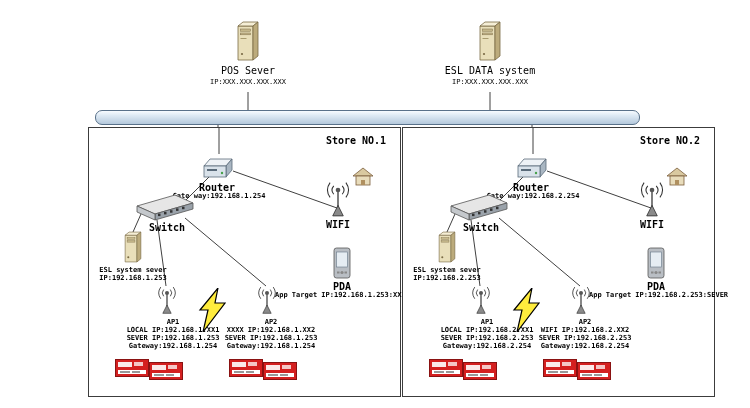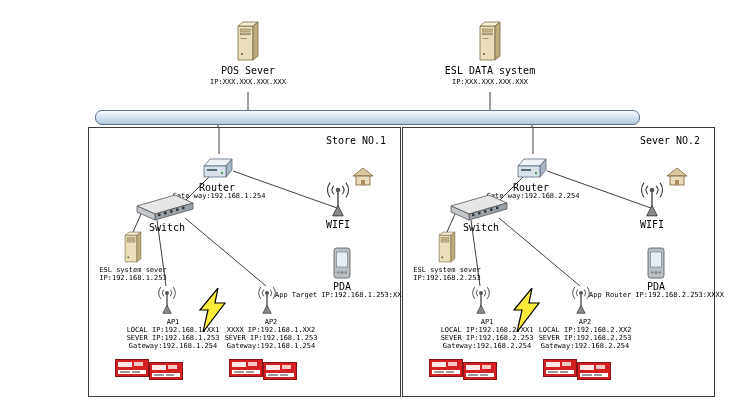--- a/index.html
+++ b/index.html
@@ -8,7 +8,7 @@
   .lbl{position:absolute;font-size:7px;line-height:8px;color:#000;text-align:center;white-space:nowrap;}
   .name{font-size:10px;line-height:9px;}
   .comp{position:absolute;}
-  .store{position:absolute;top:127px;width:311px;height:268px;border:1px solid #3c3c3c;background:#fff;}
+  .store{position:absolute;top:127px;width:311px;height:268px;border:1px solid #3c3c3c;background:#fff;font-weight:bold;}
   .wires{position:absolute;left:0;top:0;width:100%;height:100%;pointer-events:none;}
   #bus{position:absolute;left:95px;top:110px;width:543px;height:13px;border:1px solid #59718a;border-radius:7px;
        background:linear-gradient(180deg,#f7fbff 0%,#dde9f4 35%,#b5c9dc 100%);}

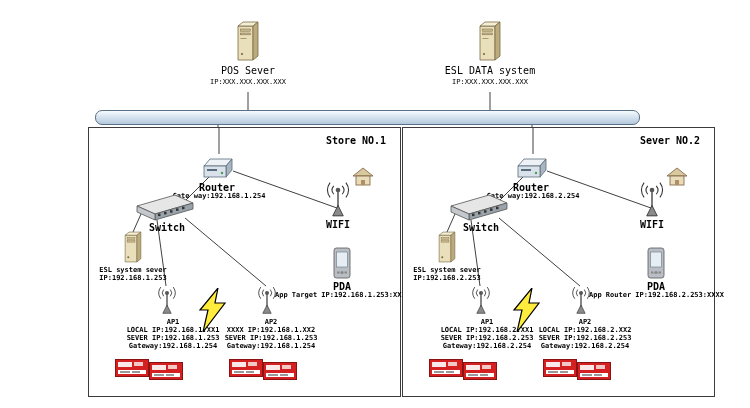--- a/index.html
+++ b/index.html
@@ -206,7 +206,7 @@
     <path d="M130,0 V26 M120,49 L96,73 M52,86 L44,104 M68,92 L77,158 M96,90 L177,158 M144,43 L248,80" stroke="#404040" stroke-width="1" fill="none"></path>
   </svg>
 
-  <div class="lbl name" style="left:232px;top:8px;width:70px">Sever NO.2</div>
+  <div class="lbl name" style="left:232px;top:8px;width:70px">Store NO.2</div>
 
   <div class="comp" style="left:112px;top:25px">
     <svg width="32" height="28" viewBox="0 0 32 28">

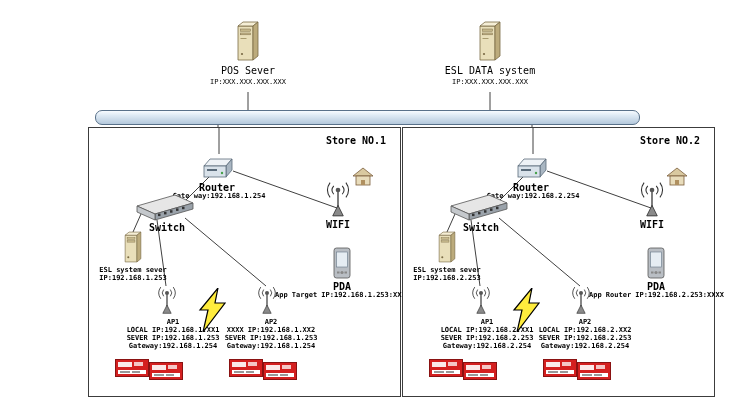--- a/index.html
+++ b/index.html
@@ -275,7 +275,7 @@
     </svg>
   </div>
   <div class="lbl name" style="left:233px;top:154px;width:40px">PDA</div>
-  <div class="lbl" style="left:186px;top:163px;width:130px">App Router IP:192.168.2.253:XXXX</div>
+  <div class="lbl" style="left:186px;top:163px;width:130px">App Target IP:192.168.2.253:SEVER</div>
 
   <div class="comp" style="left:68px;top:157px">
     <svg width="20" height="30" viewBox="0 0 24 36">

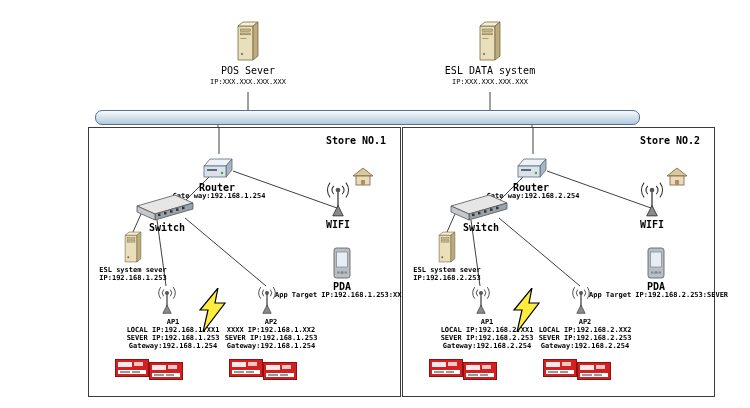--- a/index.html
+++ b/index.html
@@ -305,7 +305,7 @@
     </svg>
   </div>
   <div class="lbl" style="left:127px;top:190px;width:110px">AP2</div>
-  <div class="lbl" style="left:127px;top:198px;width:110px">LOCAL IP:192.168.2.XX2</div>
+  <div class="lbl" style="left:127px;top:198px;width:110px">WIFI IP:192.168.2.XX2</div>
   <div class="lbl" style="left:127px;top:206px;width:110px">SEVER IP:192.168.2.253</div>
   <div class="lbl" style="left:127px;top:214px;width:110px">Gateway:192.168.2.254</div>
 

